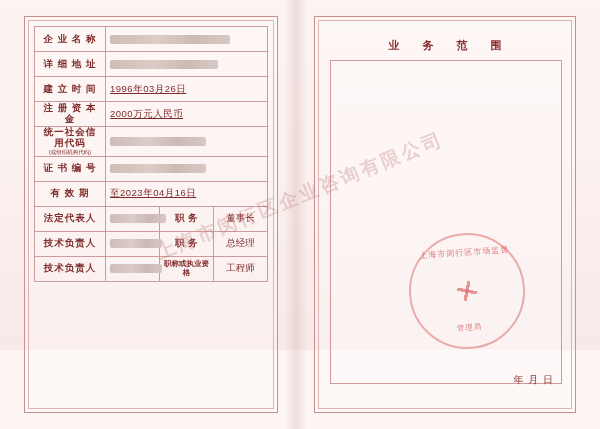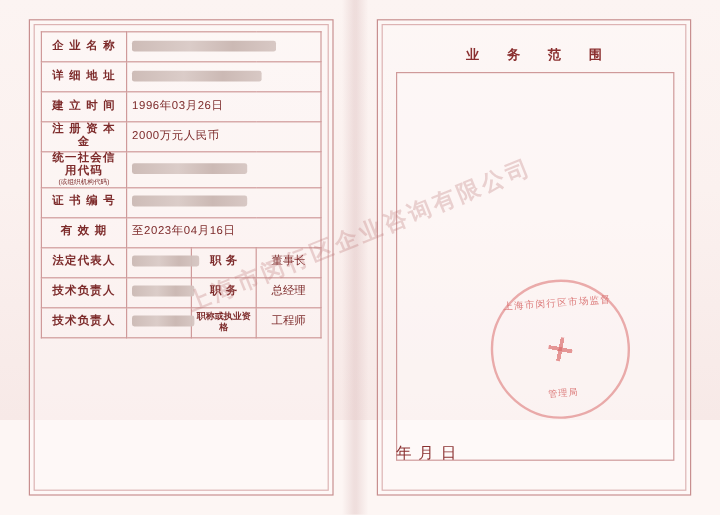--- a/index.html
+++ b/index.html
@@ -87,6 +87,7 @@
     color: #6a2121;
     font-size: 9.5px;
     letter-spacing: 0.5px;
+    text-decoration: underline;
   }
   td.lbl2 {
     width: 42px;

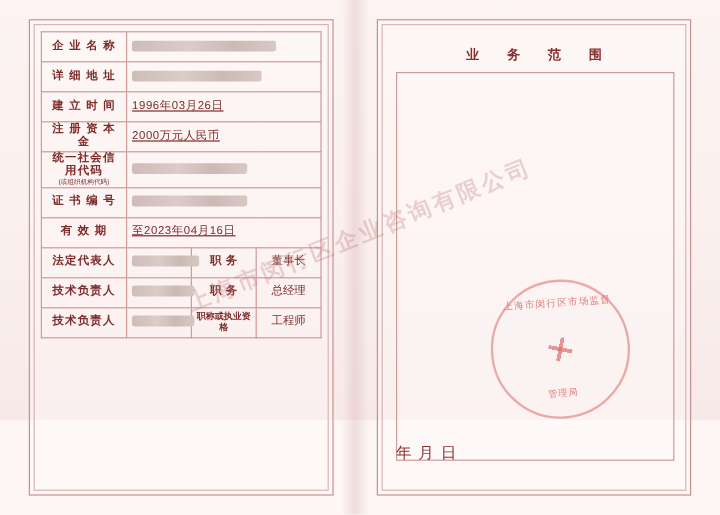--- a/index.html
+++ b/index.html
@@ -175,8 +175,8 @@
     left: 16px;
     bottom: 26px;
     width: 230px;
-    text-align: left;
-    font-size: 13px;
+    text-align: right;
+    font-size: 10px;
     color: #8a3030;
     letter-spacing: 1px;
     padding-right: 6px;

